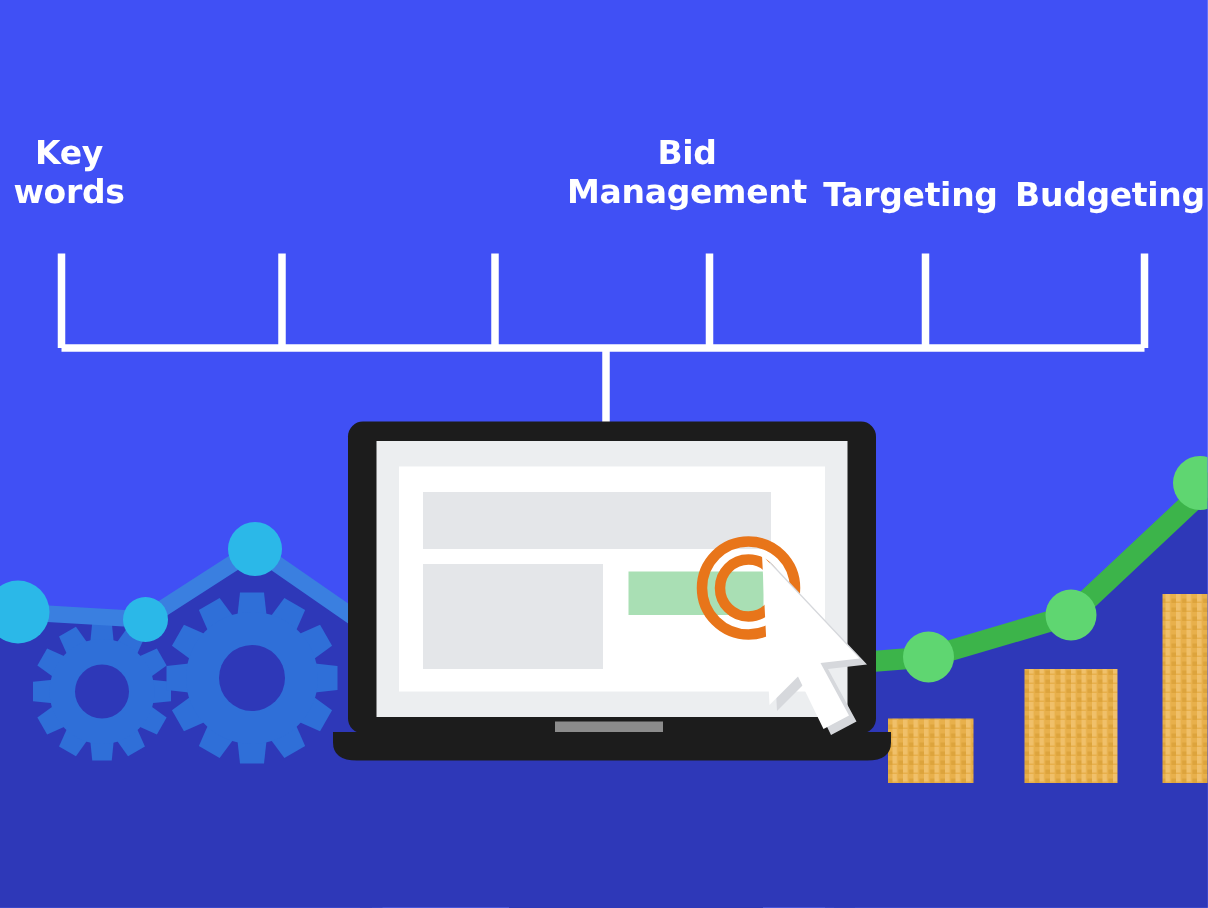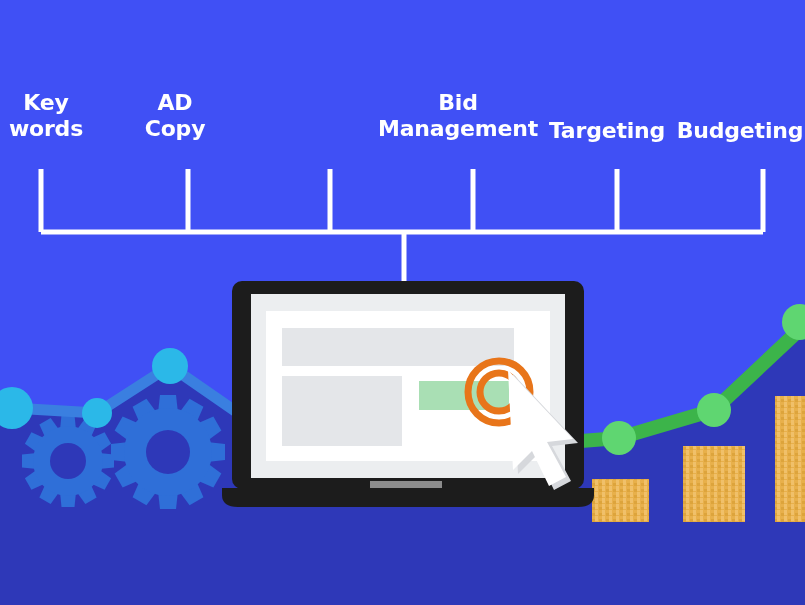--- a/index.html
+++ b/index.html
@@ -184,8 +184,6 @@
   <div class="labels-layer">
     <div class="node-label two-line" style="left:46px; top:90px; width:160px;">Key
 words</div>
-    <div class="node-label two-line" style="left:175px; top:90px; width:160px;">AD
-Copy</div>
     <div class="node-label two-line" style="left:458px; top:90px; width:220px;">Bid
 Management</div>
     <div class="node-label" style="left:607px; top:118px; width:180px;">Targeting</div>

